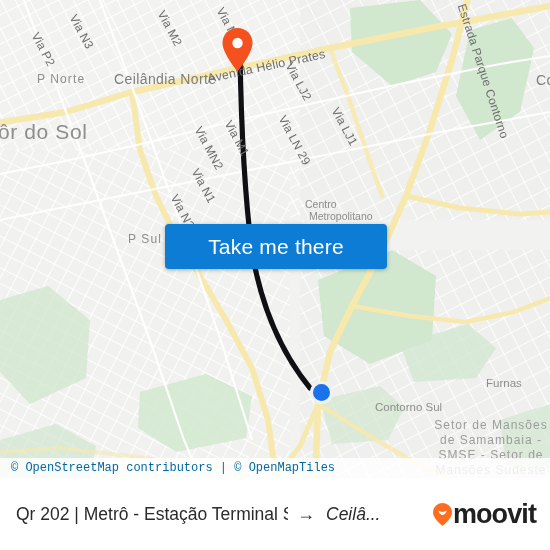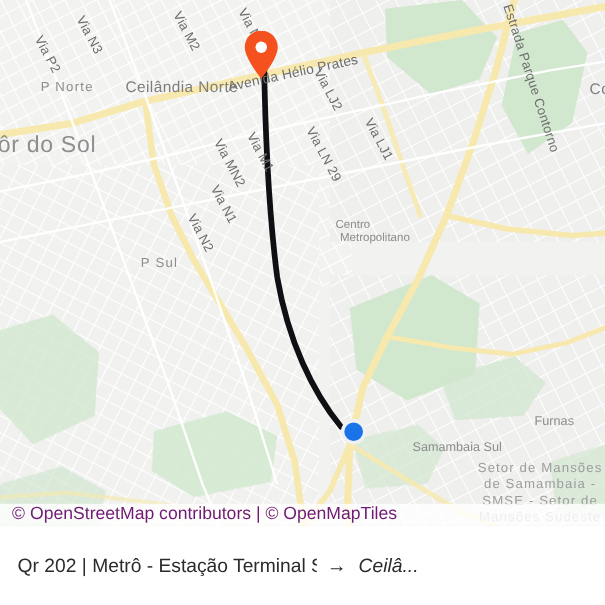--- a/index.html
+++ b/index.html
@@ -298,6 +298,7 @@
 
     <div class="dot-marker"></div>
 
+    <button class="cta">Take me there</button>
 
     <div class="attribution">
       <span>© OpenStreetMap contributors | © OpenMapTiles</span>

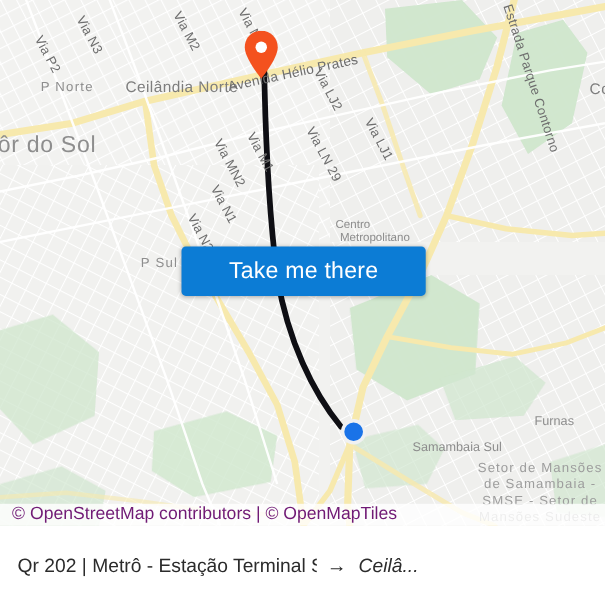--- a/index.html
+++ b/index.html
@@ -286,7 +286,7 @@
     <div class="map-label lbl-place" style="left:128px;top:232px;">P Sul</div>
     <div class="map-label lbl-place-mid" style="left:536px;top:72px;">Co</div>
     <div class="map-label lbl-small" style="left:486px;top:377px;font-size:11.5px;">Furnas</div>
-    <div class="map-label lbl-small" style="left:375px;top:401px;font-size:11.5px;">Samambaia Sul</div>
+    <div class="map-label lbl-small" style="left:375px;top:401px;font-size:11.5px;">Contorno Sul</div>
     <div class="map-label lbl-area" style="left:432px;top:418px;width:118px;">Setor de Mansões de Samambaia - SMSE - Setor de Mansões Sudeste</div>
 
     <div class="pin">

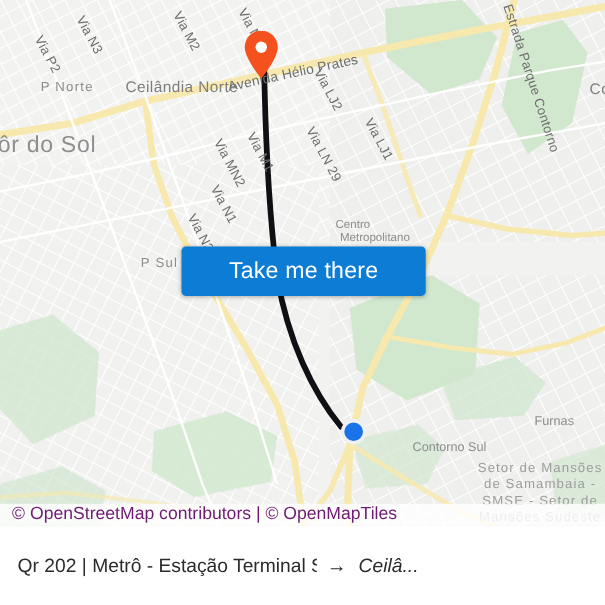--- a/index.html
+++ b/index.html
@@ -137,9 +137,9 @@
     padding-left: 11px;
   }
   .attribution span {
-    font-size: 16px;
-    color: #701a75;
-    font-family: Liberation Sans, sans-serif;
+    font-size: 12px;
+    color: #0369a1;
+    font-family: Liberation Mono, monospace;
   }
 
   

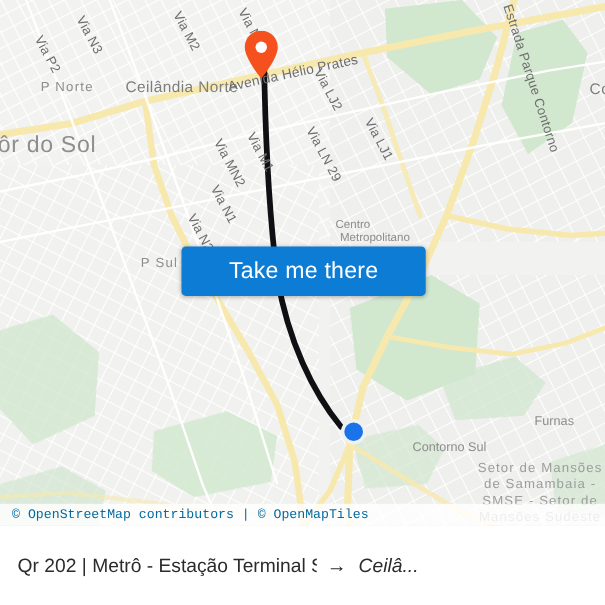--- a/index.html
+++ b/index.html
@@ -310,6 +310,13 @@
     <div class="footer-arrow">→</div>
     <div class="footer-dest">Ceilâ...</div>
 
+    <div class="brand">
+      <svg class="brand-mark" viewBox="0 0 19 23">
+        <path d="M9.5 0 C4.3 0 0 4.2 0 9.4 C0 15.9 9.5 22.8 9.5 22.8 C9.5 22.8 19 15.9 19 9.4 C19 4.2 14.7 0 9.5 0 Z" fill="#ff6d1f"></path>
+        <path d="M5.3 7.6 C6.0 10.6 8.0 12.0 9.6 12.0 C11.2 12.0 13.1 10.6 13.8 7.6 C12.0 8.6 10.8 8.9 9.6 8.9 C8.4 8.9 7.1 8.6 5.3 7.6 Z" fill="#ffffff"></path>
+      </svg>
+      <span class="brand-word">moovit</span>
+    </div>
   </div>
 
 </div>

